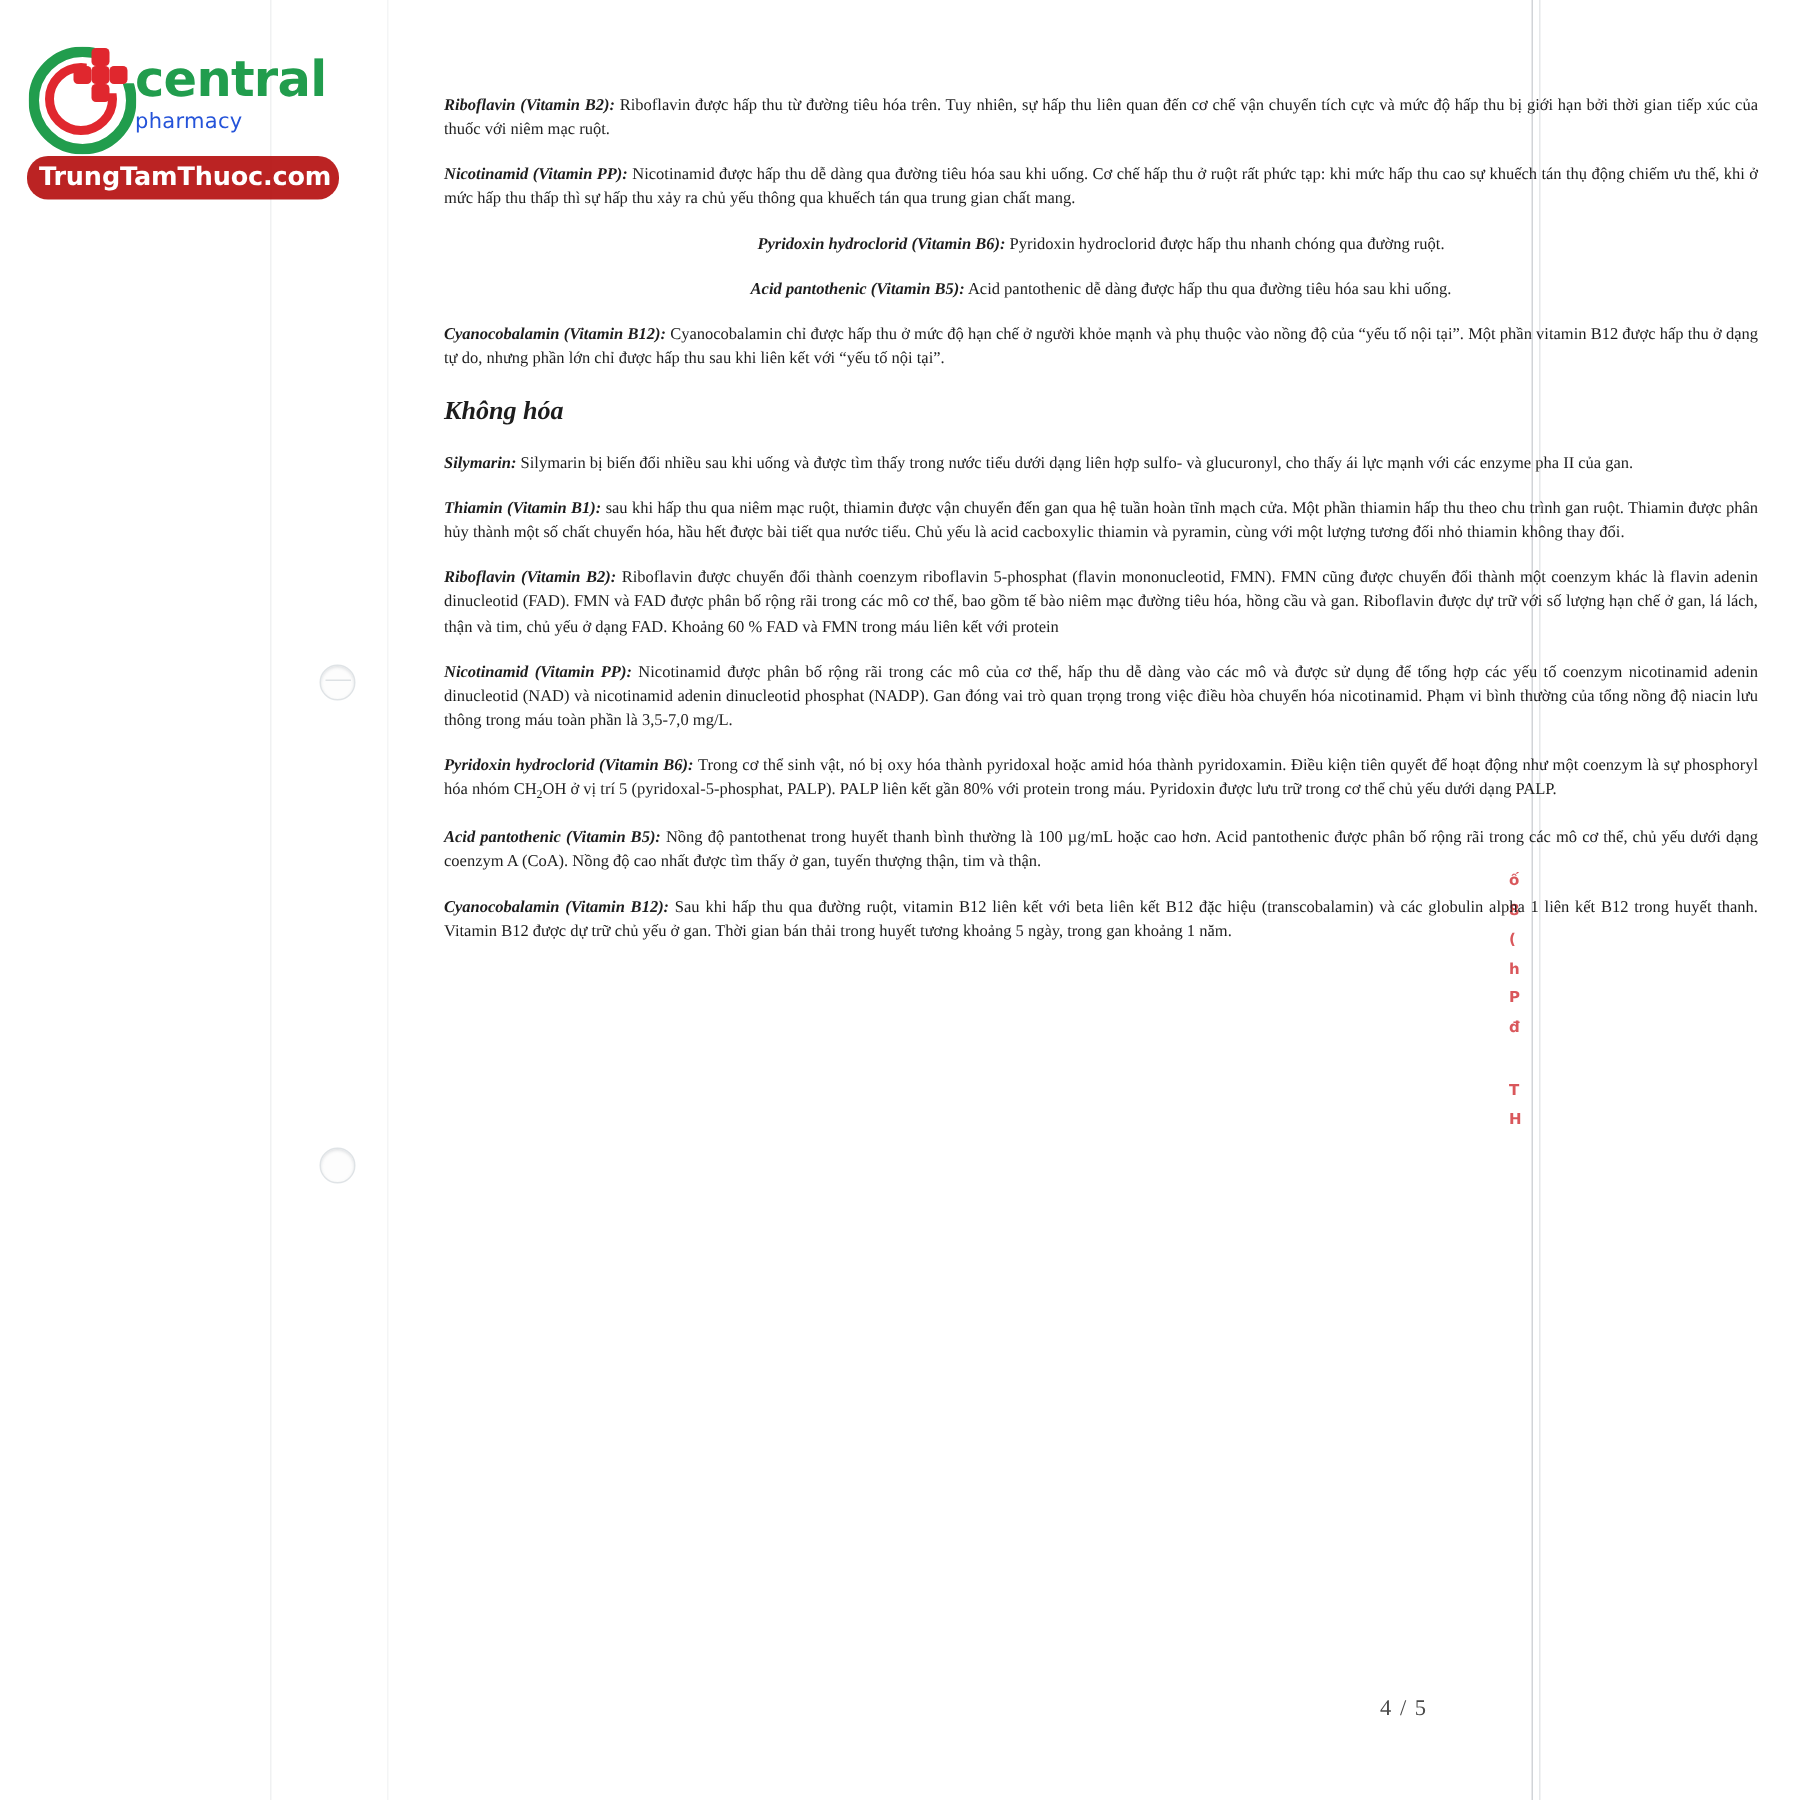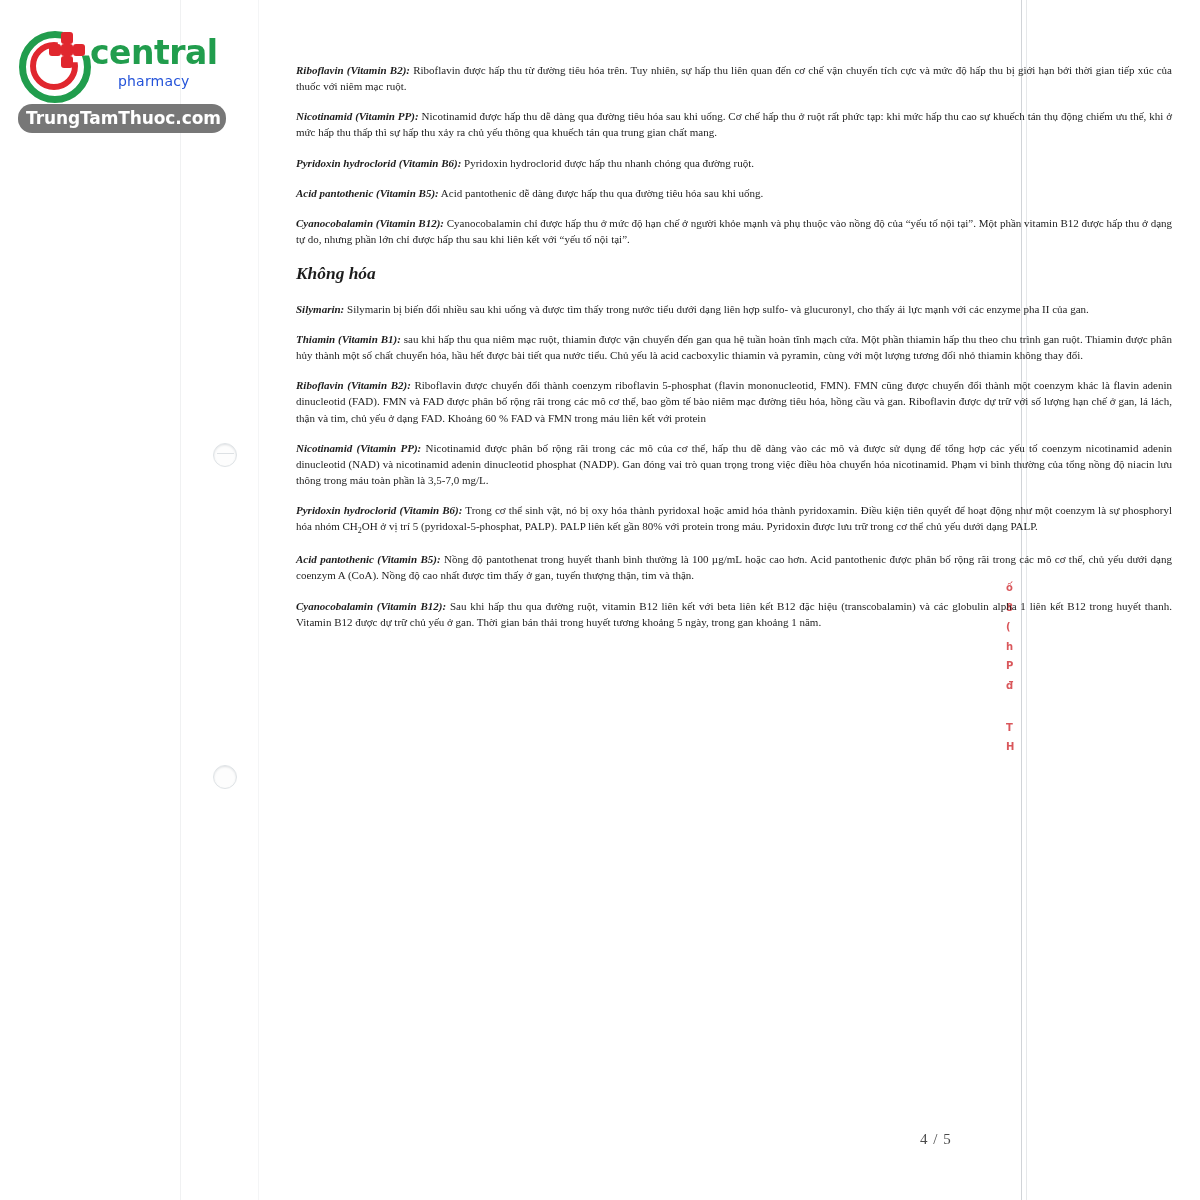--- a/index.html
+++ b/index.html
@@ -119,7 +119,6 @@
 
   #logo-wordmark {
     padding-top: 10px;
-    text-align: center;
   }
   #logo-brand {
     font-family: "DejaVu Sans", sans-serif;

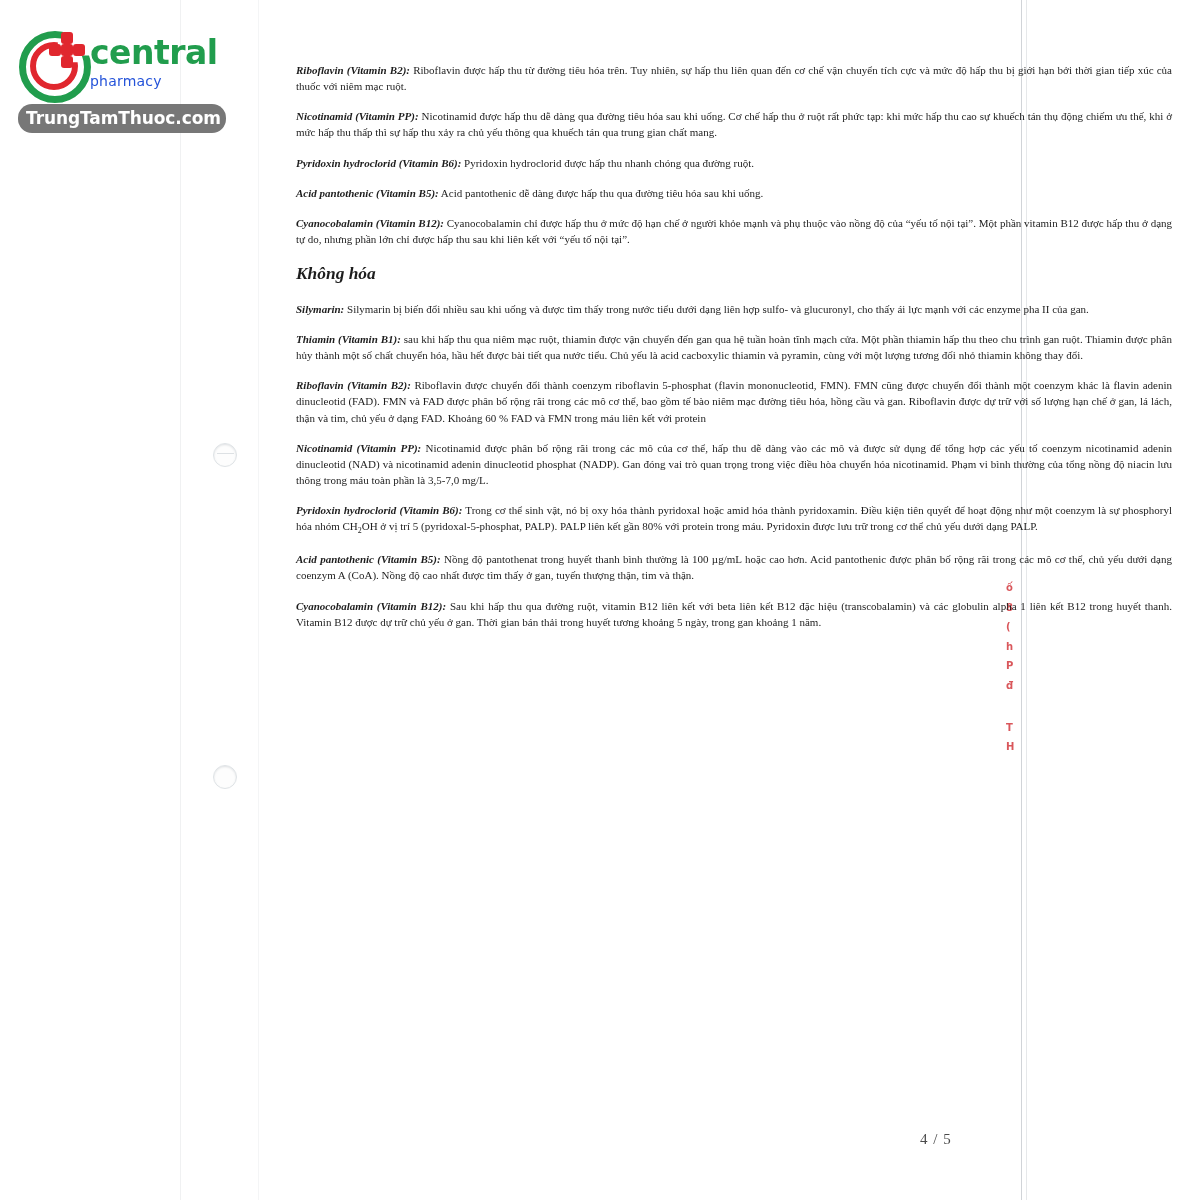--- a/index.html
+++ b/index.html
@@ -139,7 +139,7 @@
   }
   #logo-url-pill {
     margin-top: 10px;
-    background: #737373;
+    background: #b91c1c;
     color: #ffffff;
     border-radius: 14px;
     font-family: "DejaVu Sans", sans-serif;

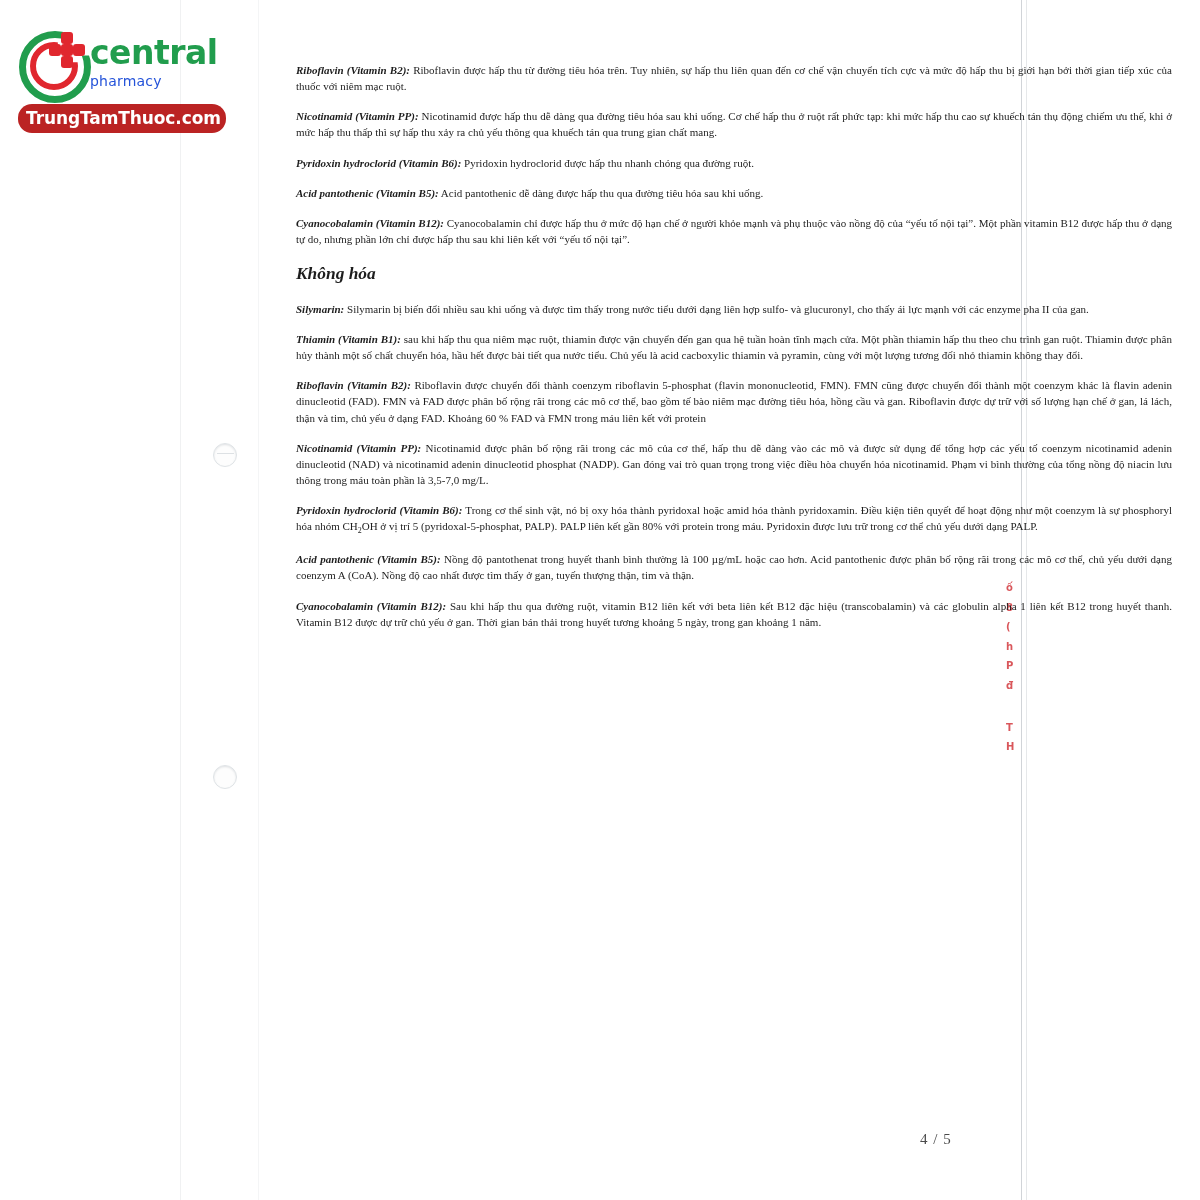--- a/index.html
+++ b/index.html
@@ -180,7 +180,7 @@
     font-weight: 700;
     margin: 0 0 14px 0;
   }
-  .no-justify { text-align: left; }
+  .no-justify { text-align: center; }
   sub { font-size: .72em; }
 
   

